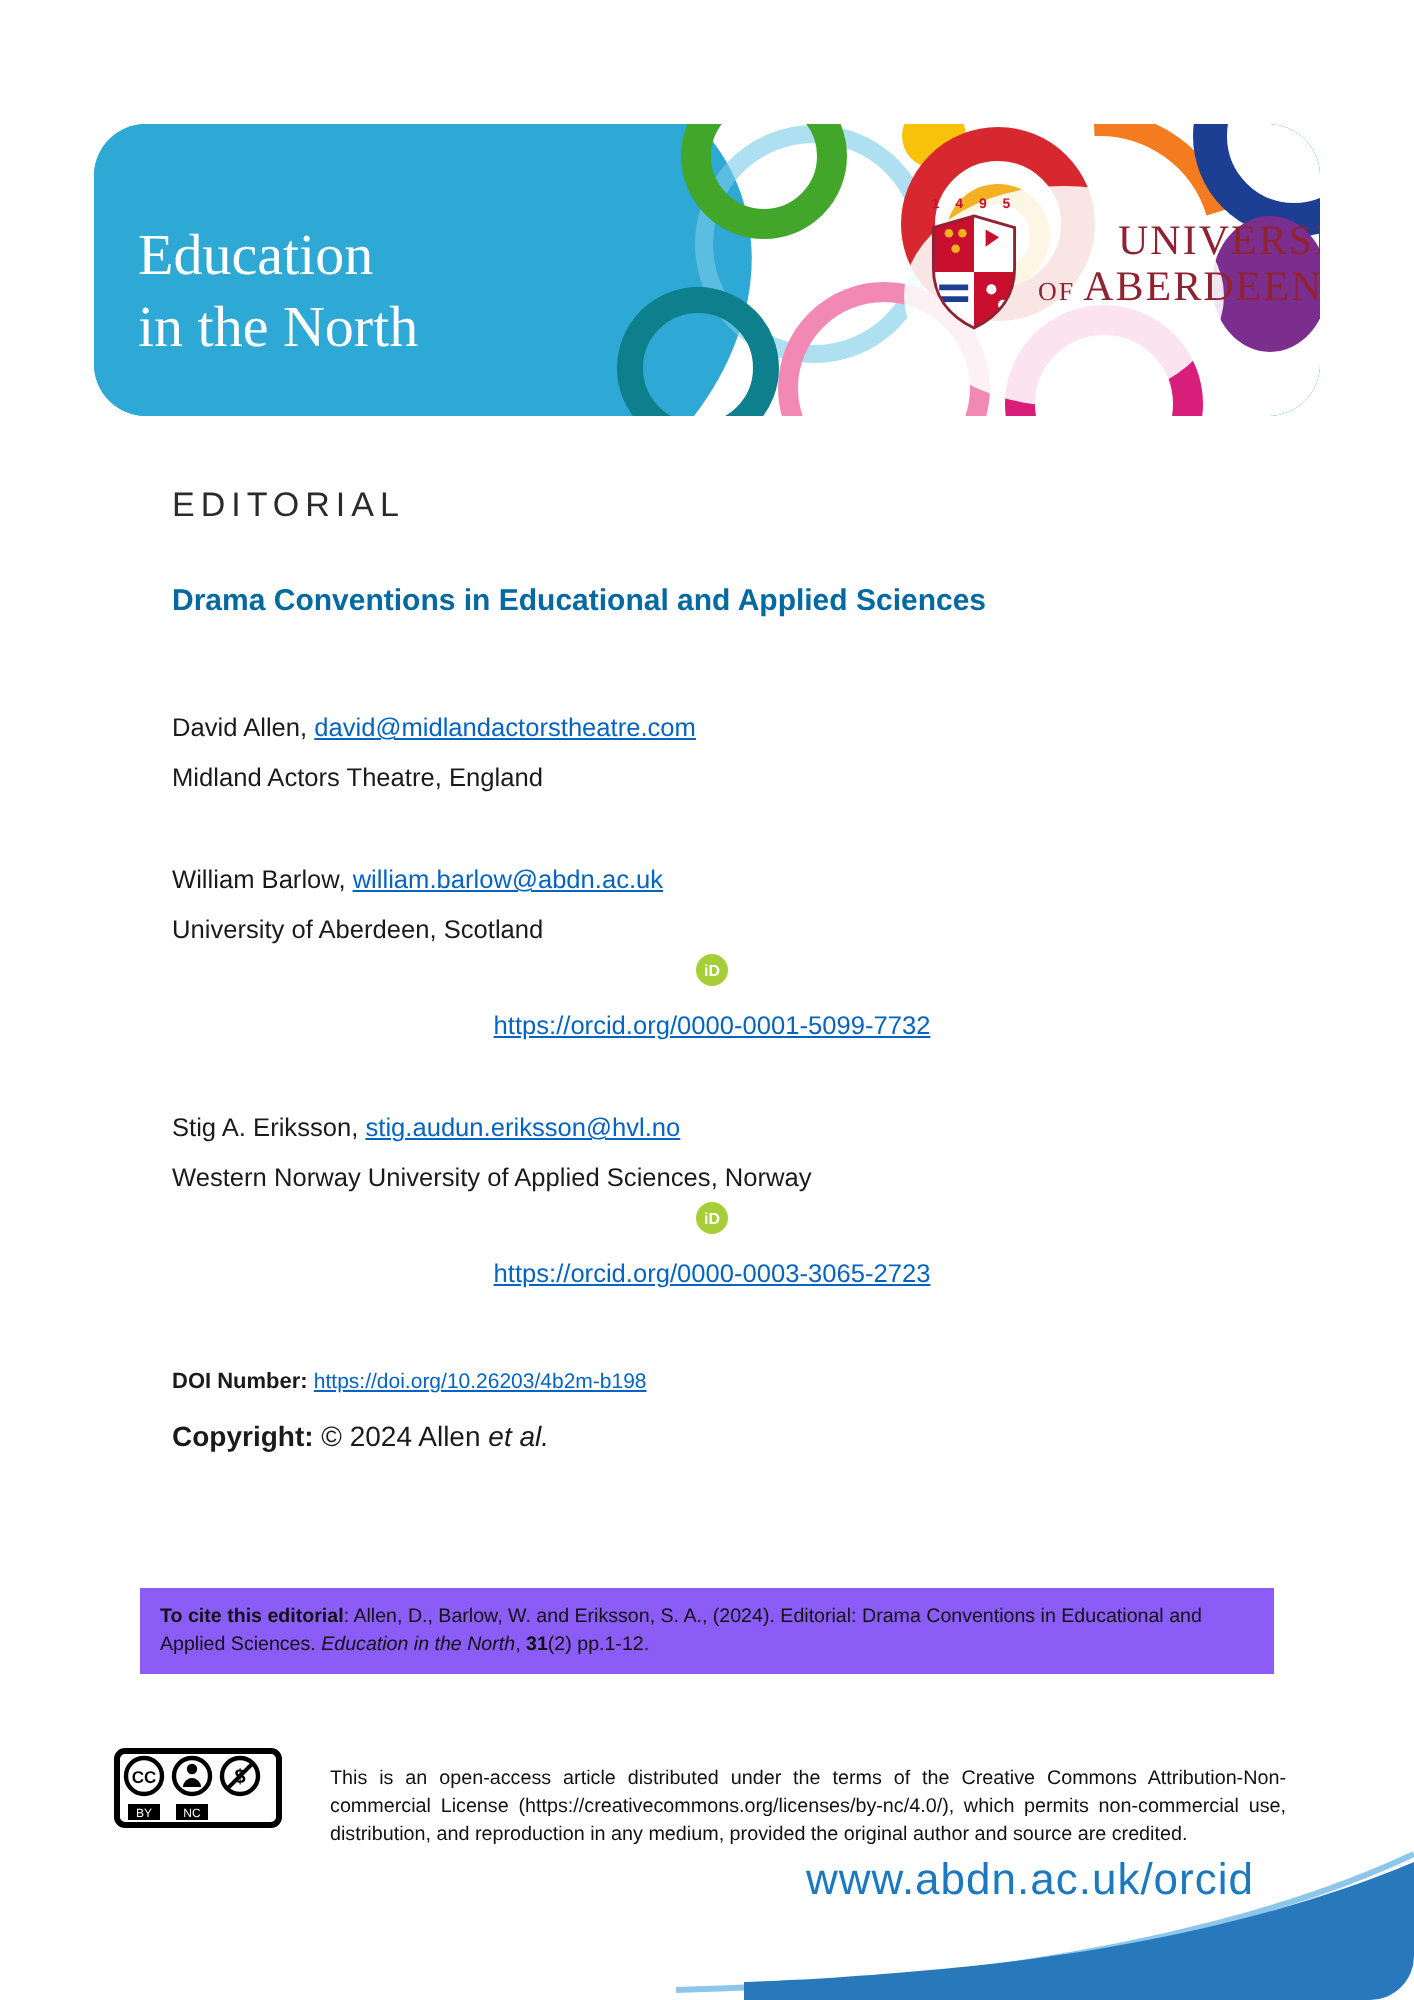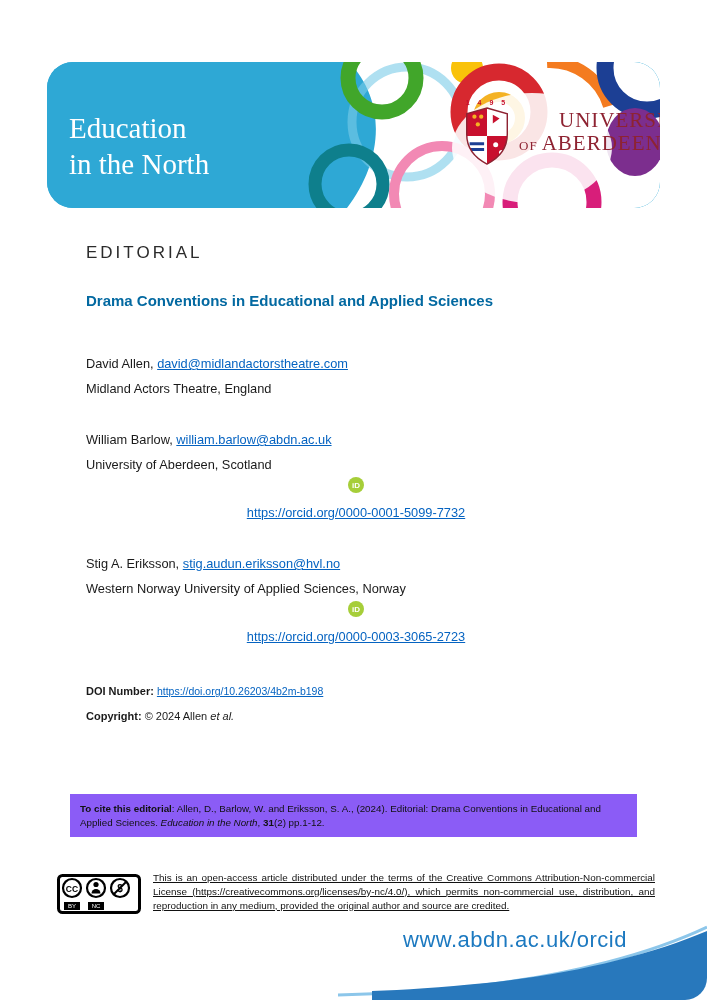--- a/index.html
+++ b/index.html
@@ -32,7 +32,7 @@
   .link{color:#0563C1;text-decoration:underline;cursor:pointer;}
   .doi-line{margin:36px 0 0;font-size:11px;}
   .doi-line .link{font-size:10.5px;}
-  .copyright-line{margin:13px 0 0;font-size:11px;}
+  .copyright-line{margin:13px 0 0;font-size:14px;}
   .bold{font-weight:bold;}
   .ital{font-style:italic;}
 

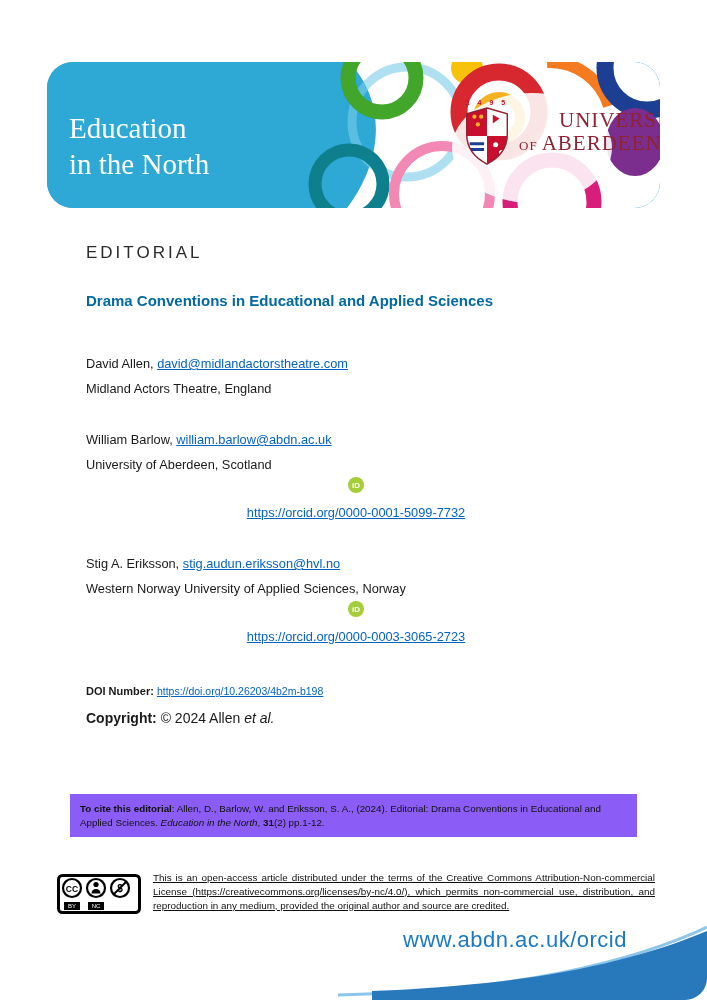--- a/index.html
+++ b/index.html
@@ -44,7 +44,7 @@
   
   .license{position:absolute;left:57px;top:871px;width:598px;display:flex;gap:12px;align-items:flex-start;}
   .cc-badge{width:84px;height:40px;flex:0 0 auto;margin-top:3px;}
-  .license p{margin:0;font-size:9.9px;line-height:13.8px;text-align:justify;color:#111;text-decoration:underline;}
+  .license p{margin:12px;font-size:9.9px;line-height:13.8px;text-align:justify;color:#111;}
 
   
   .footer-url{position:absolute;top:927px;right:80px;font-size:22px;color:#1C79C0;letter-spacing:.5px;}

